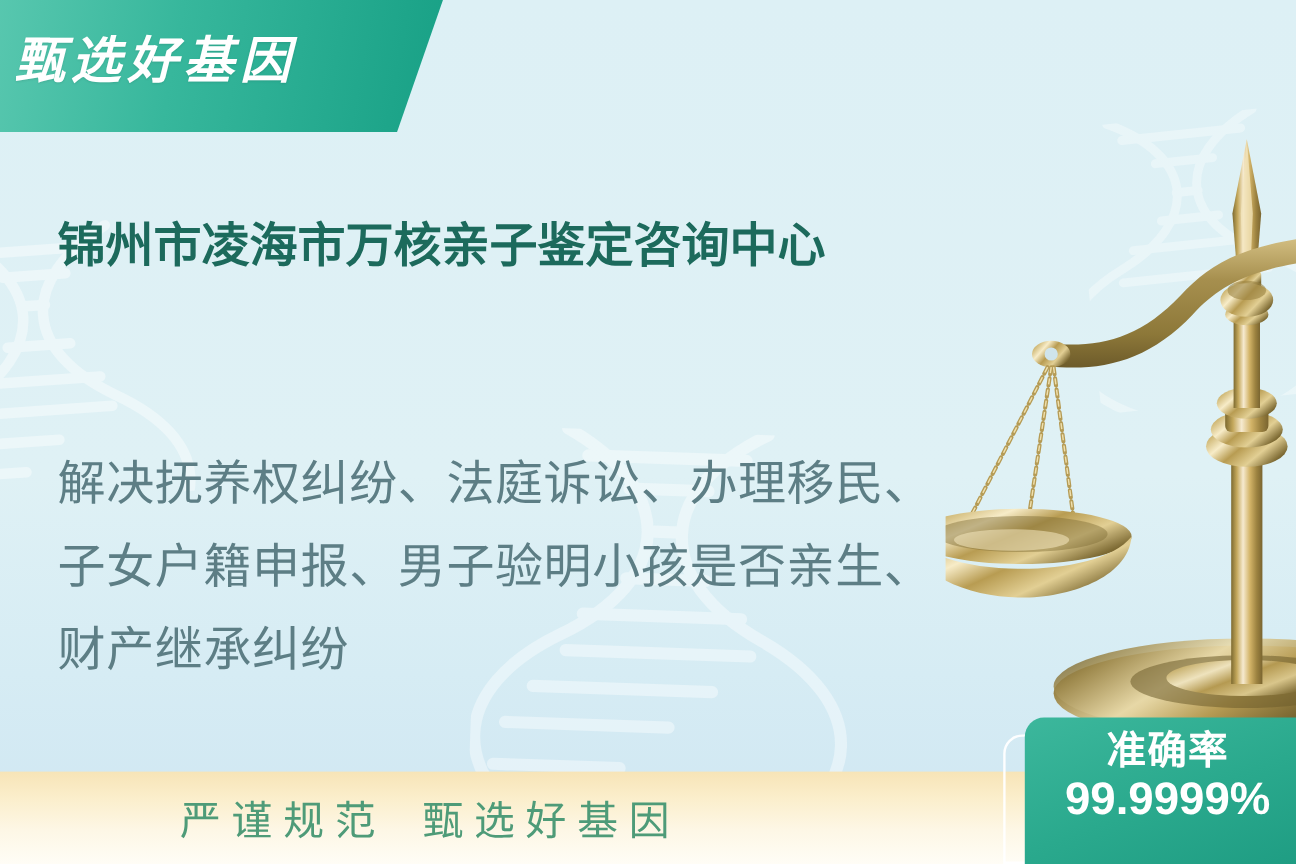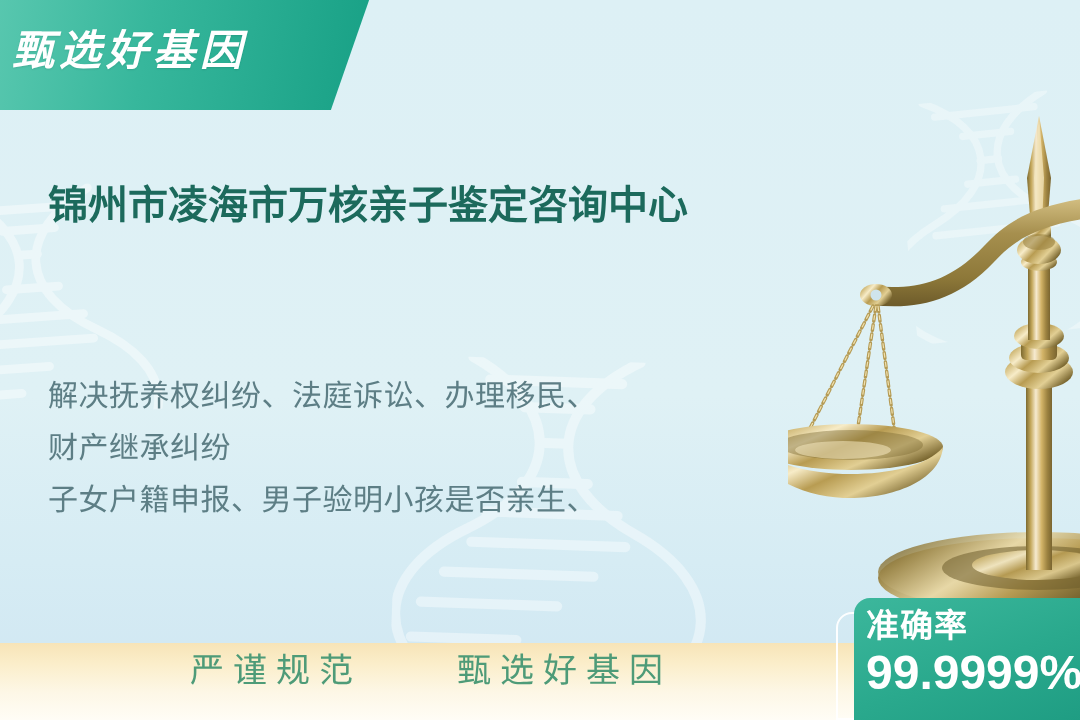--- a/index.html
+++ b/index.html
@@ -77,7 +77,7 @@
     left: 48px;
     top: 370px;
     width: 690px;
-    font-size: 30px;
+    font-size: 40px;
     line-height: 1.73;
     font-weight: 300;
     color: #5d7e85;

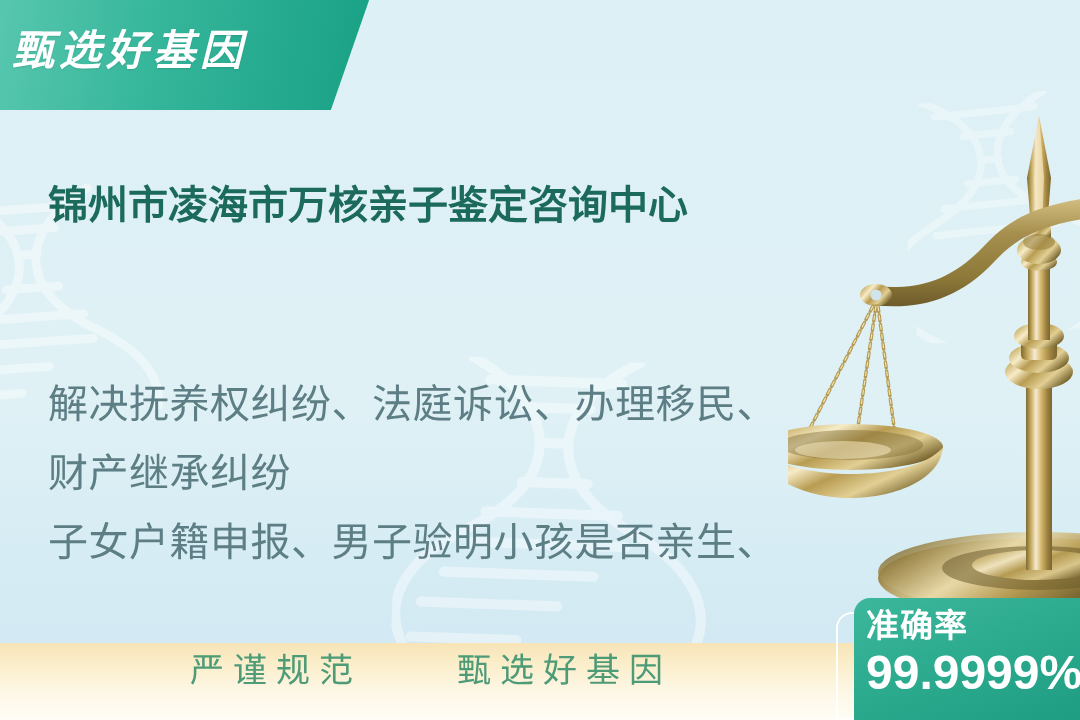--- a/index.html
+++ b/index.html
@@ -307,8 +307,8 @@
 
   <div class="desc">
     <div>解决抚养权纠纷、法庭诉讼、办理移民、</div>
+    <div>子女户籍申报、男子验明小孩是否亲生、</div>
     <div>财产继承纠纷</div>
-    <div>子女户籍申报、男子验明小孩是否亲生、</div>
   </div>
 
   <div class="bottom-bar">

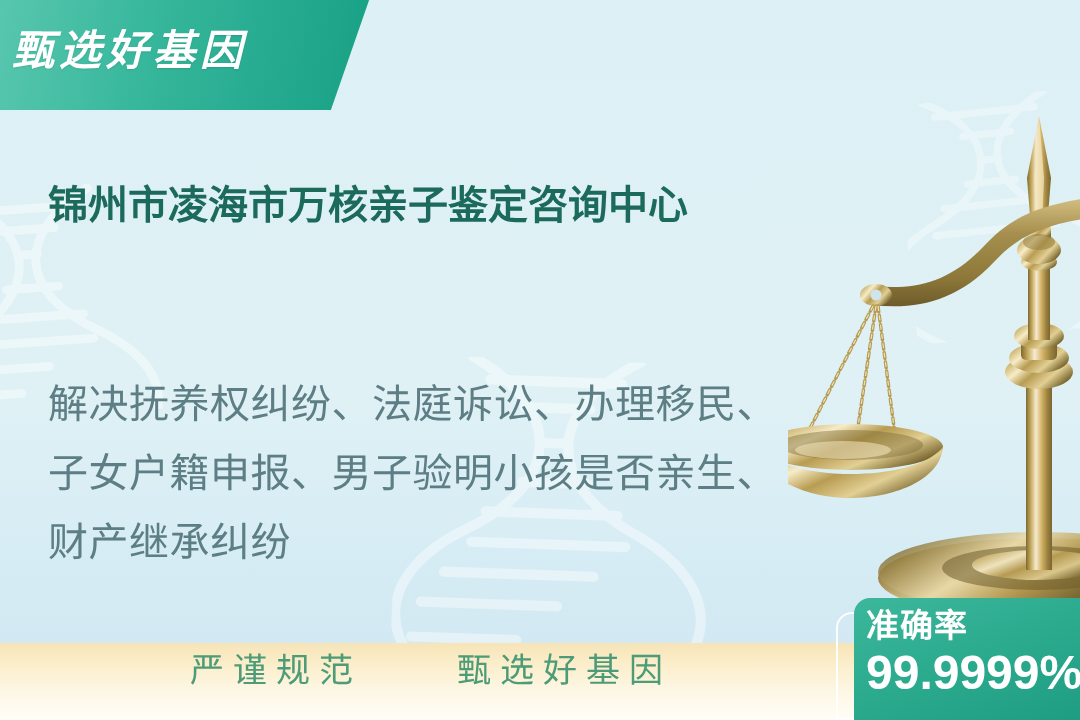--- a/index.html
+++ b/index.html
@@ -149,6 +149,7 @@
     border-radius: 16px 0 0 0;
     box-sizing: border-box;
     padding: 10px 0 0 12px;
+    text-align: center;
   }
   .badge-label {
     font-size: 33px;

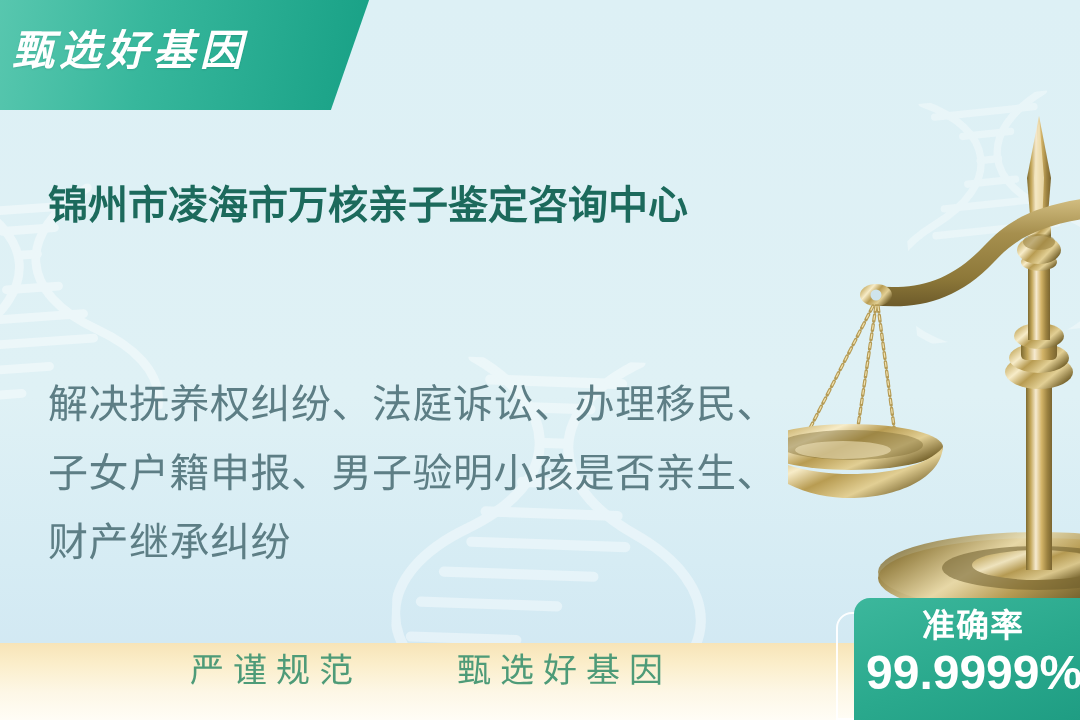--- a/index.html
+++ b/index.html
@@ -110,8 +110,8 @@
     bottom: 0;
     height: 77px;
     display: flex;
-    gap: 95px;
-    margin-left: 40px;
+    align-items: center;
+    gap: 30px;
   }
   .slogan {
     font-size: 34px;

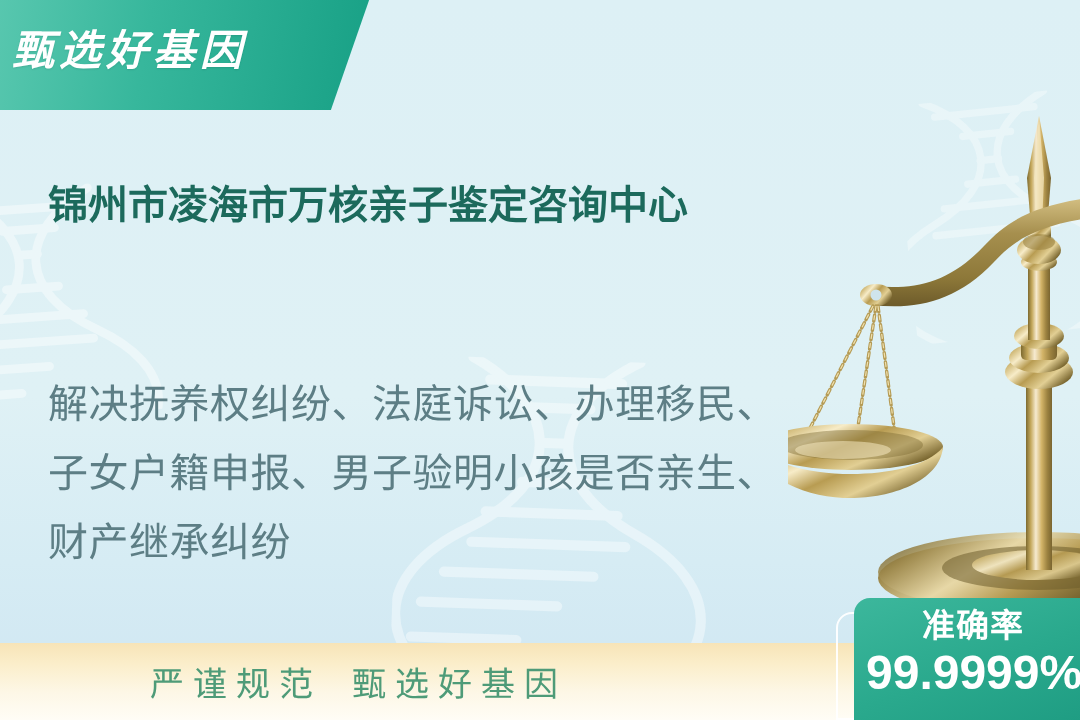--- a/index.html
+++ b/index.html
@@ -159,7 +159,7 @@
     line-height: 1.12;
   }
   .badge-value {
-    font-size: 48px;
+    font-size: 38px;
     font-weight: 700;
     color: #ffffff;
     letter-spacing: 0px;

